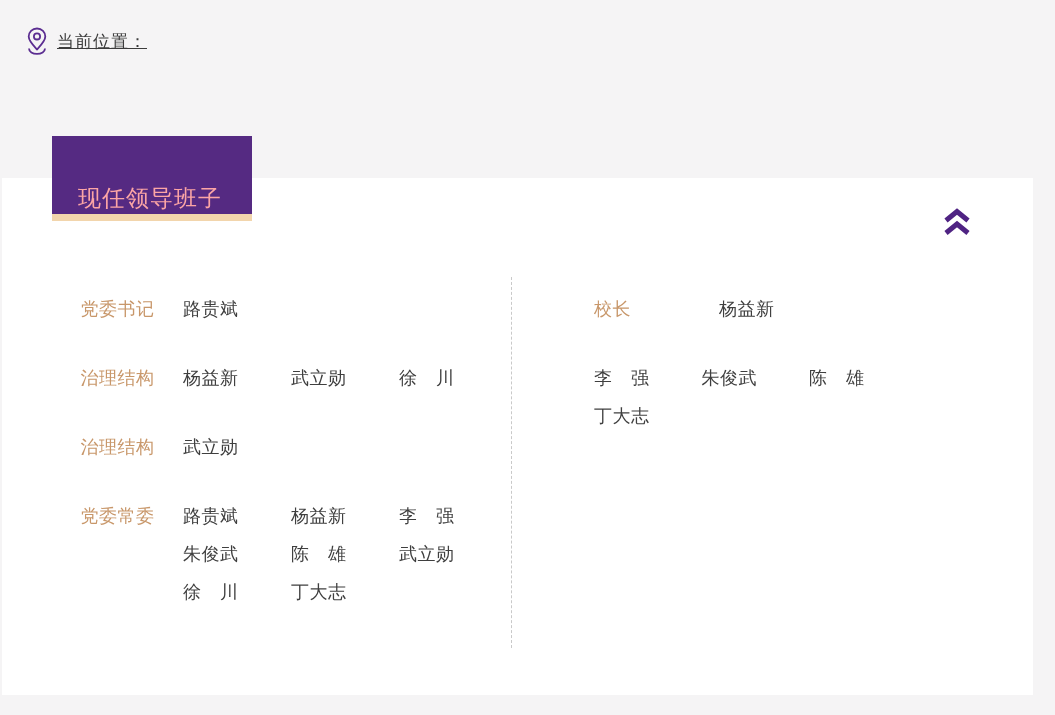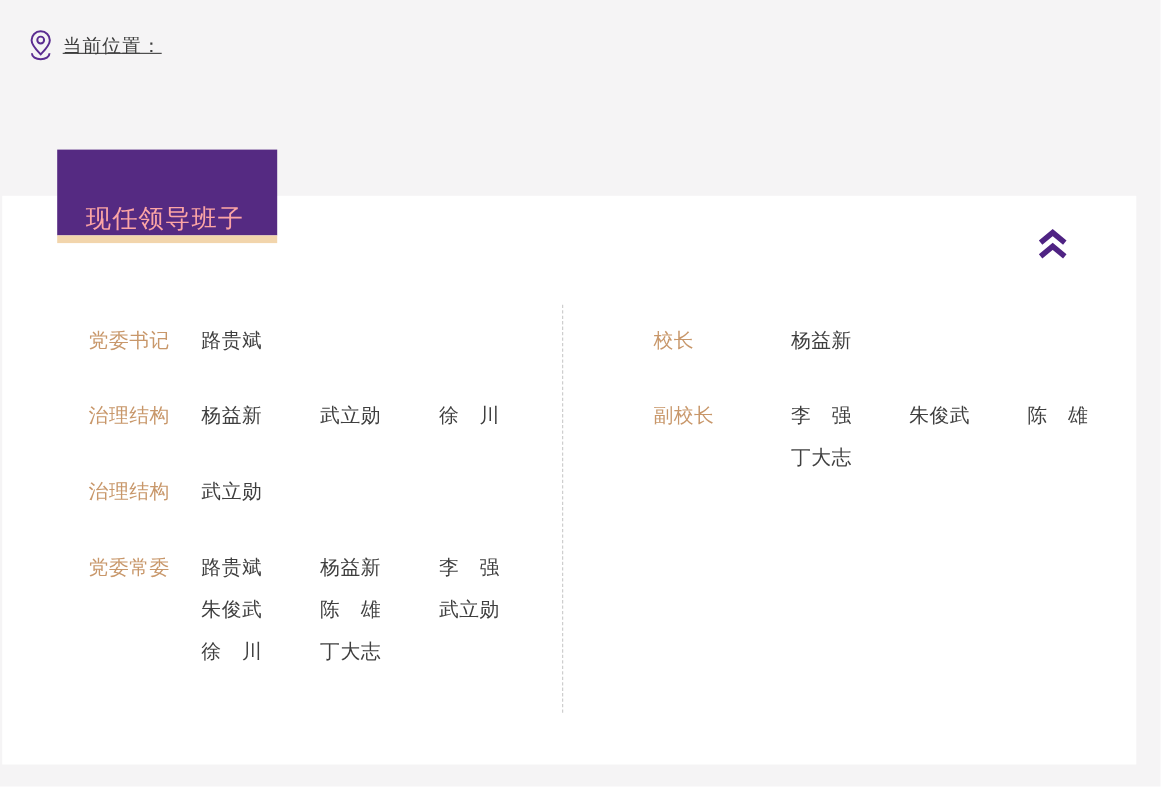--- a/index.html
+++ b/index.html
@@ -141,7 +141,6 @@
       </div>
     </div>
     <div class="lead-row">
-      <div class="role">副校长</div>
       <div class="names">
         <span class="name">李　强</span>
         <span class="name">朱俊武</span>

